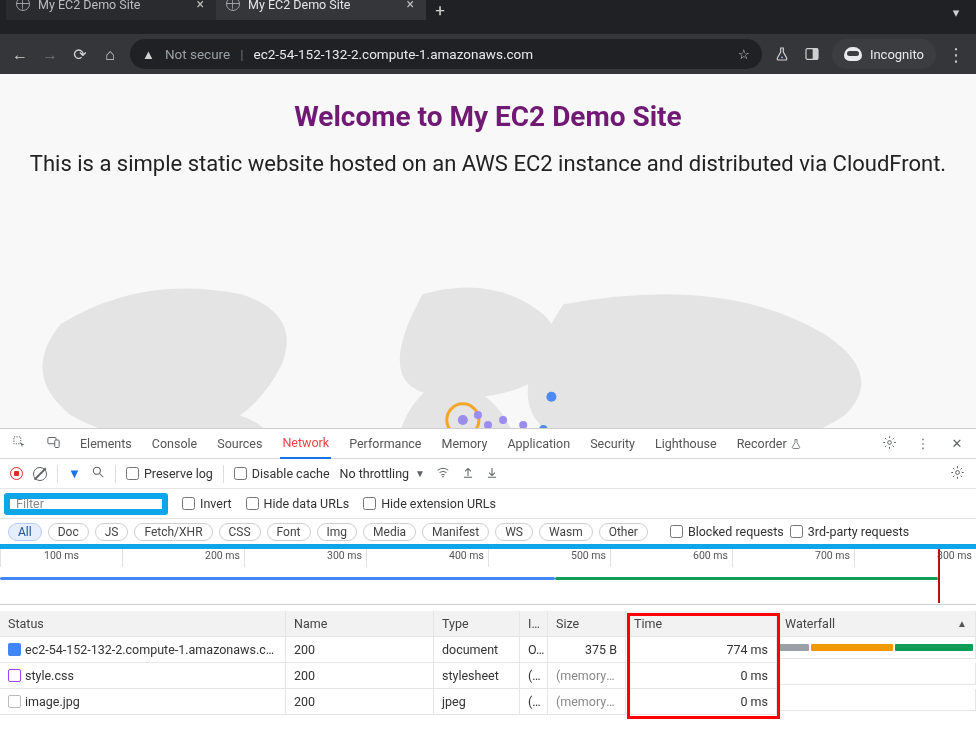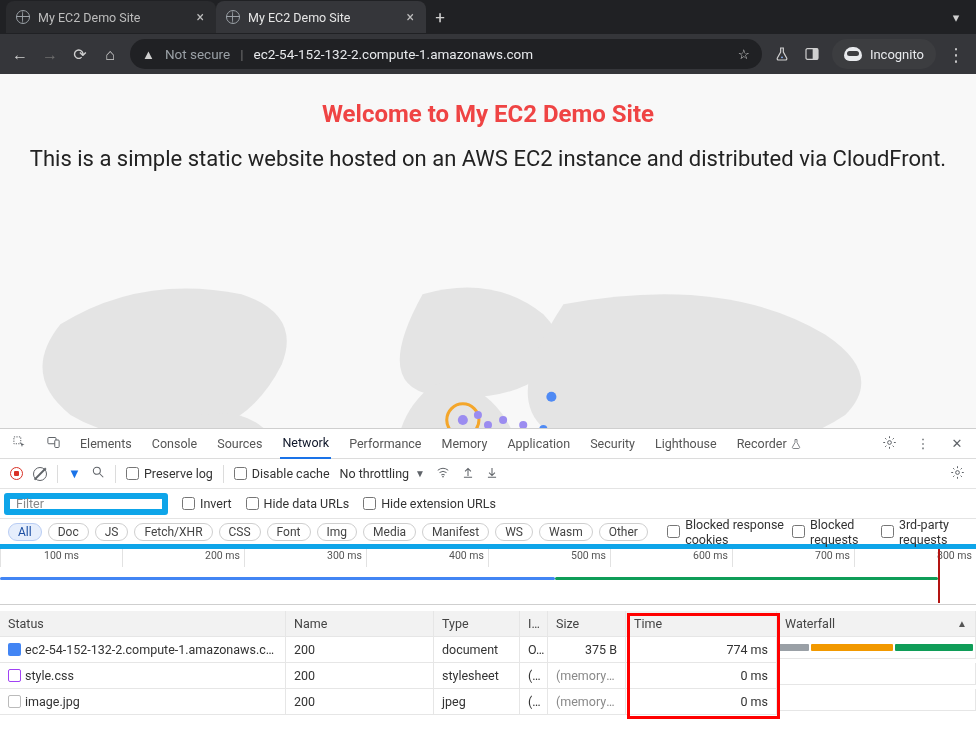--- a/index.html
+++ b/index.html
@@ -7,7 +7,7 @@
 
   
   .chrome-top { background:#202124; color:#cfcfcf; }
-  .tab-strip { display:flex; align-items:center; height:34px; padding:8px 6px; gap:0; }
+  .tab-strip { display:flex; align-items:flex-end; height:34px; padding:14px 6px; gap:0; }
   .tab { display:flex; align-items:center; gap:8px; height:32px; padding:0 12px 0 10px; border-top-left-radius:8px; border-top-right-radius:8px; min-width:210px; font-size:12.5px; }
   .tab.inactive { background:#2a2b2e; color:#bdbdbd; }
   .tab.active   { background:#35363a; color:#e6e6e6; }

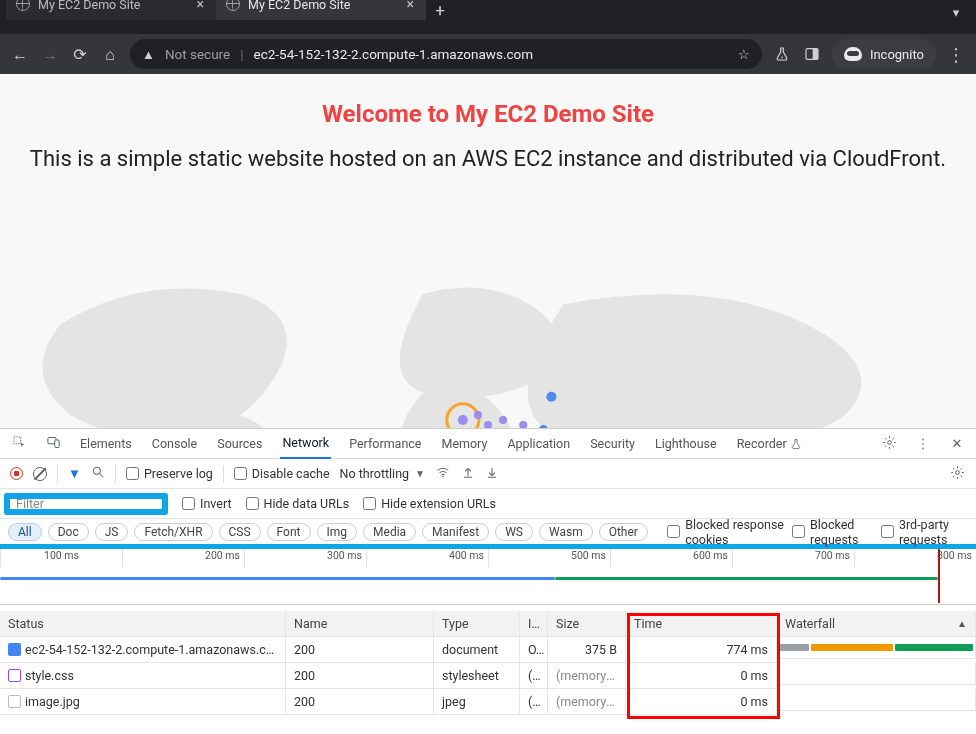--- a/index.html
+++ b/index.html
@@ -35,7 +35,7 @@
 
   
   .page { background:#f8f8f8; height:354px; text-align:center; position:relative; overflow:hidden; }
-  .page h1 { font-size:24px; font-weight:700; color:#ef4444; padding-top:26px; }
+  .page h1 { font-size:28px; font-weight:700; color:#701a75; padding-top:26px; }
   .page p  { font-size:22px; color:#222; margin-top:18px; }
   .worldmap { position:absolute; left:0; right:0; top:190px; height:260px; }
   .worldmap svg { width:100%; height:100%; }

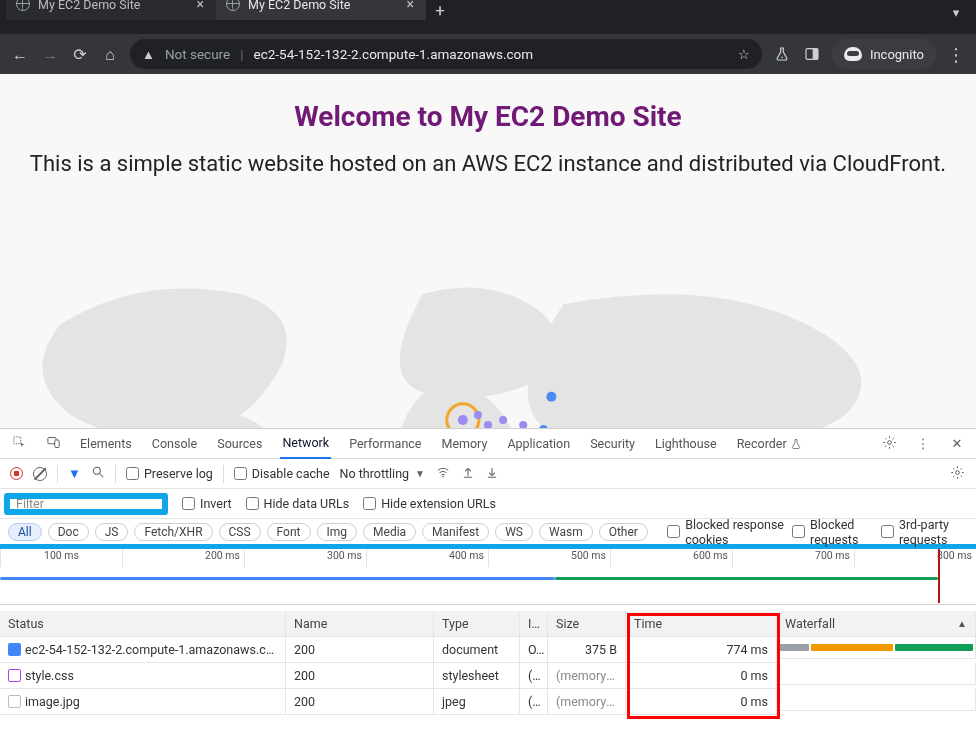--- a/index.html
+++ b/index.html
@@ -45,7 +45,7 @@
   .dt-tabs { display:flex; align-items:center; gap:16px; height:30px; padding:0 10px; border-bottom:1px solid #dcdcdc; }
   .dt-tabs .spacer { flex:1; }
   .dt-tab { color:#555; padding:0 2px; height:30px; display:flex; align-items:center; }
-  .dt-tab.active { color:#0f172a; border-bottom:2px solid #1a73e8; }
+  .dt-tab.active { color:#ef4444; border-bottom:2px solid #1a73e8; }
   .dt-smallicon { width:18px; text-align:center; color:#5f6368; font-size:13px; }
 
   .dt-bar2 { display:flex; align-items:center; gap:10px; height:30px; padding:0 10px; border-bottom:1px solid #e4e4e4; }

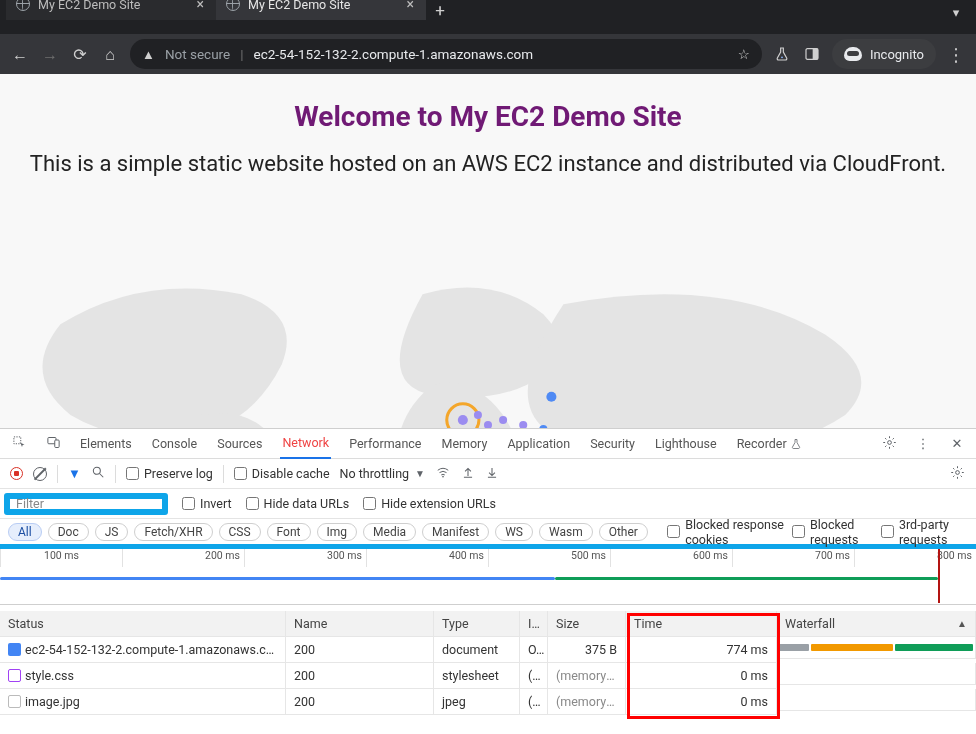--- a/index.html
+++ b/index.html
@@ -357,10 +357,6 @@
     <span class="spacer2"></span>
     <label class="chk">
         <input type="checkbox" style="">
-        <span>Blocked response cookies</span>
-      </label>
-    <label class="chk">
-        <input type="checkbox" style="">
         <span>Blocked requests</span>
       </label>
     <label class="chk">

